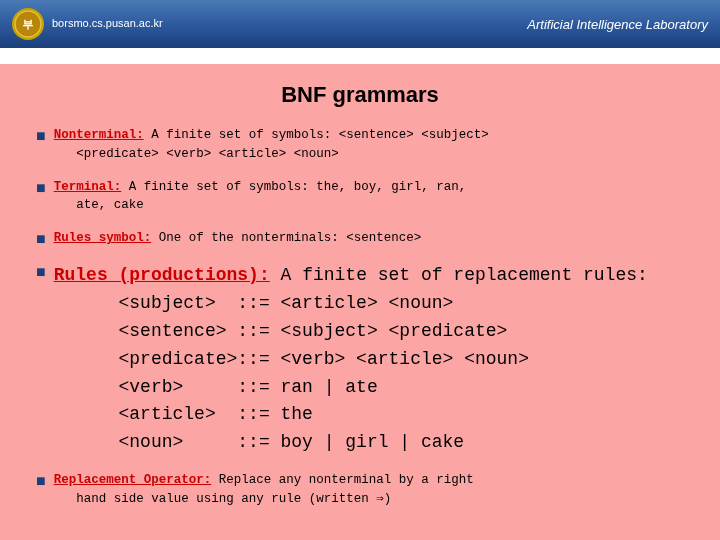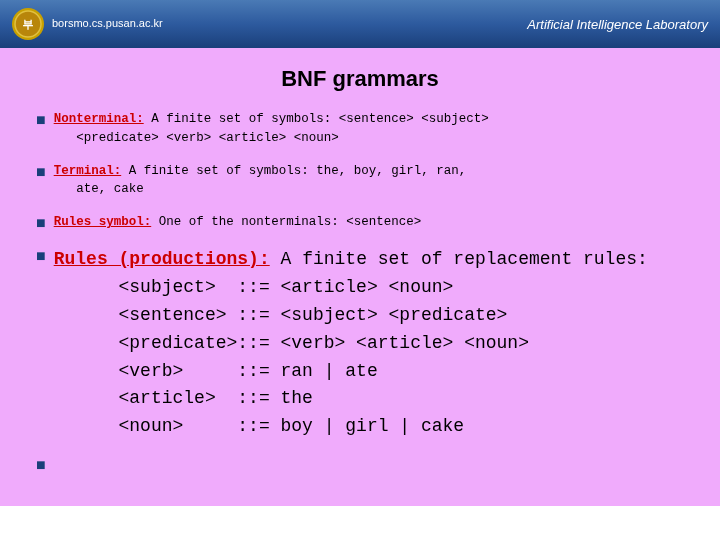--- a/index.html
+++ b/index.html
@@ -65,7 +65,8 @@
     
     .content {
       padding: 18px 36px 18px 36px;
-      background: #f0abfc;
+      background: #fca5a5;
+      margin-top: 16px;
     }
 
     .page-title {

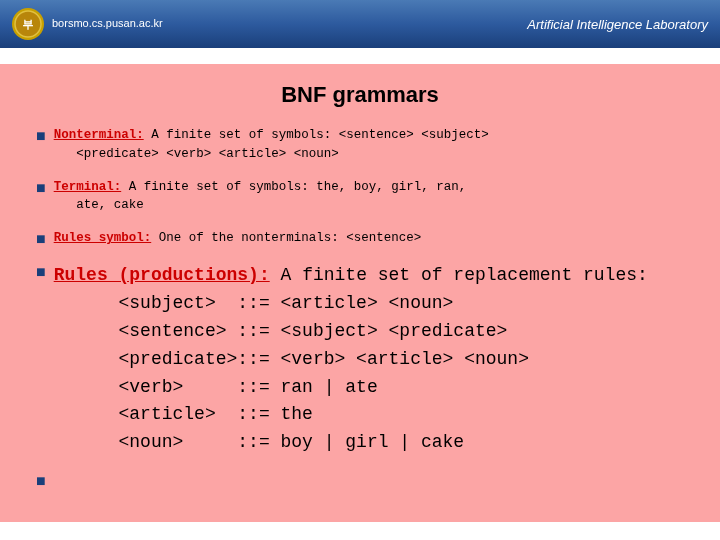--- a/index.html
+++ b/index.html
@@ -204,6 +204,10 @@
 
   <div class="section">
     <span class="bullet">■</span>
+    <div class="section-text">
+      <span class="keyword">Replacement Operator:</span>
+      <span> Replace any nonterminal by a right<br>&nbsp;&nbsp;&nbsp;hand side value using any rule (written ⇒)</span>
+    </div>
   </div>
 
 </div>

